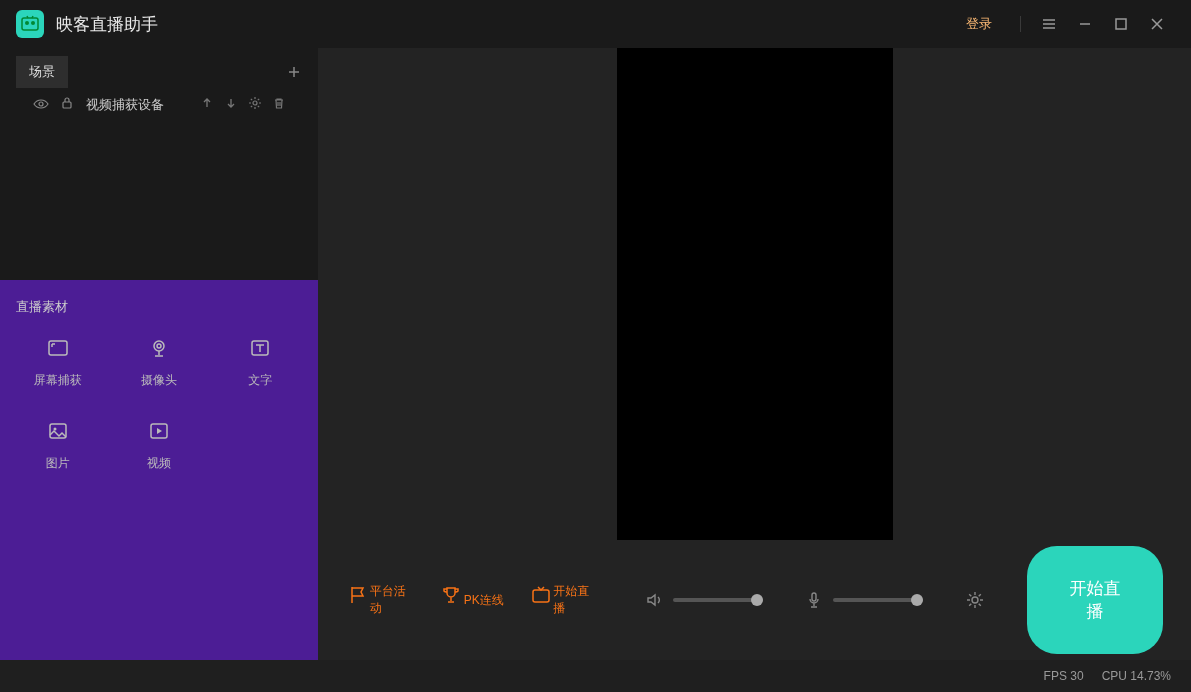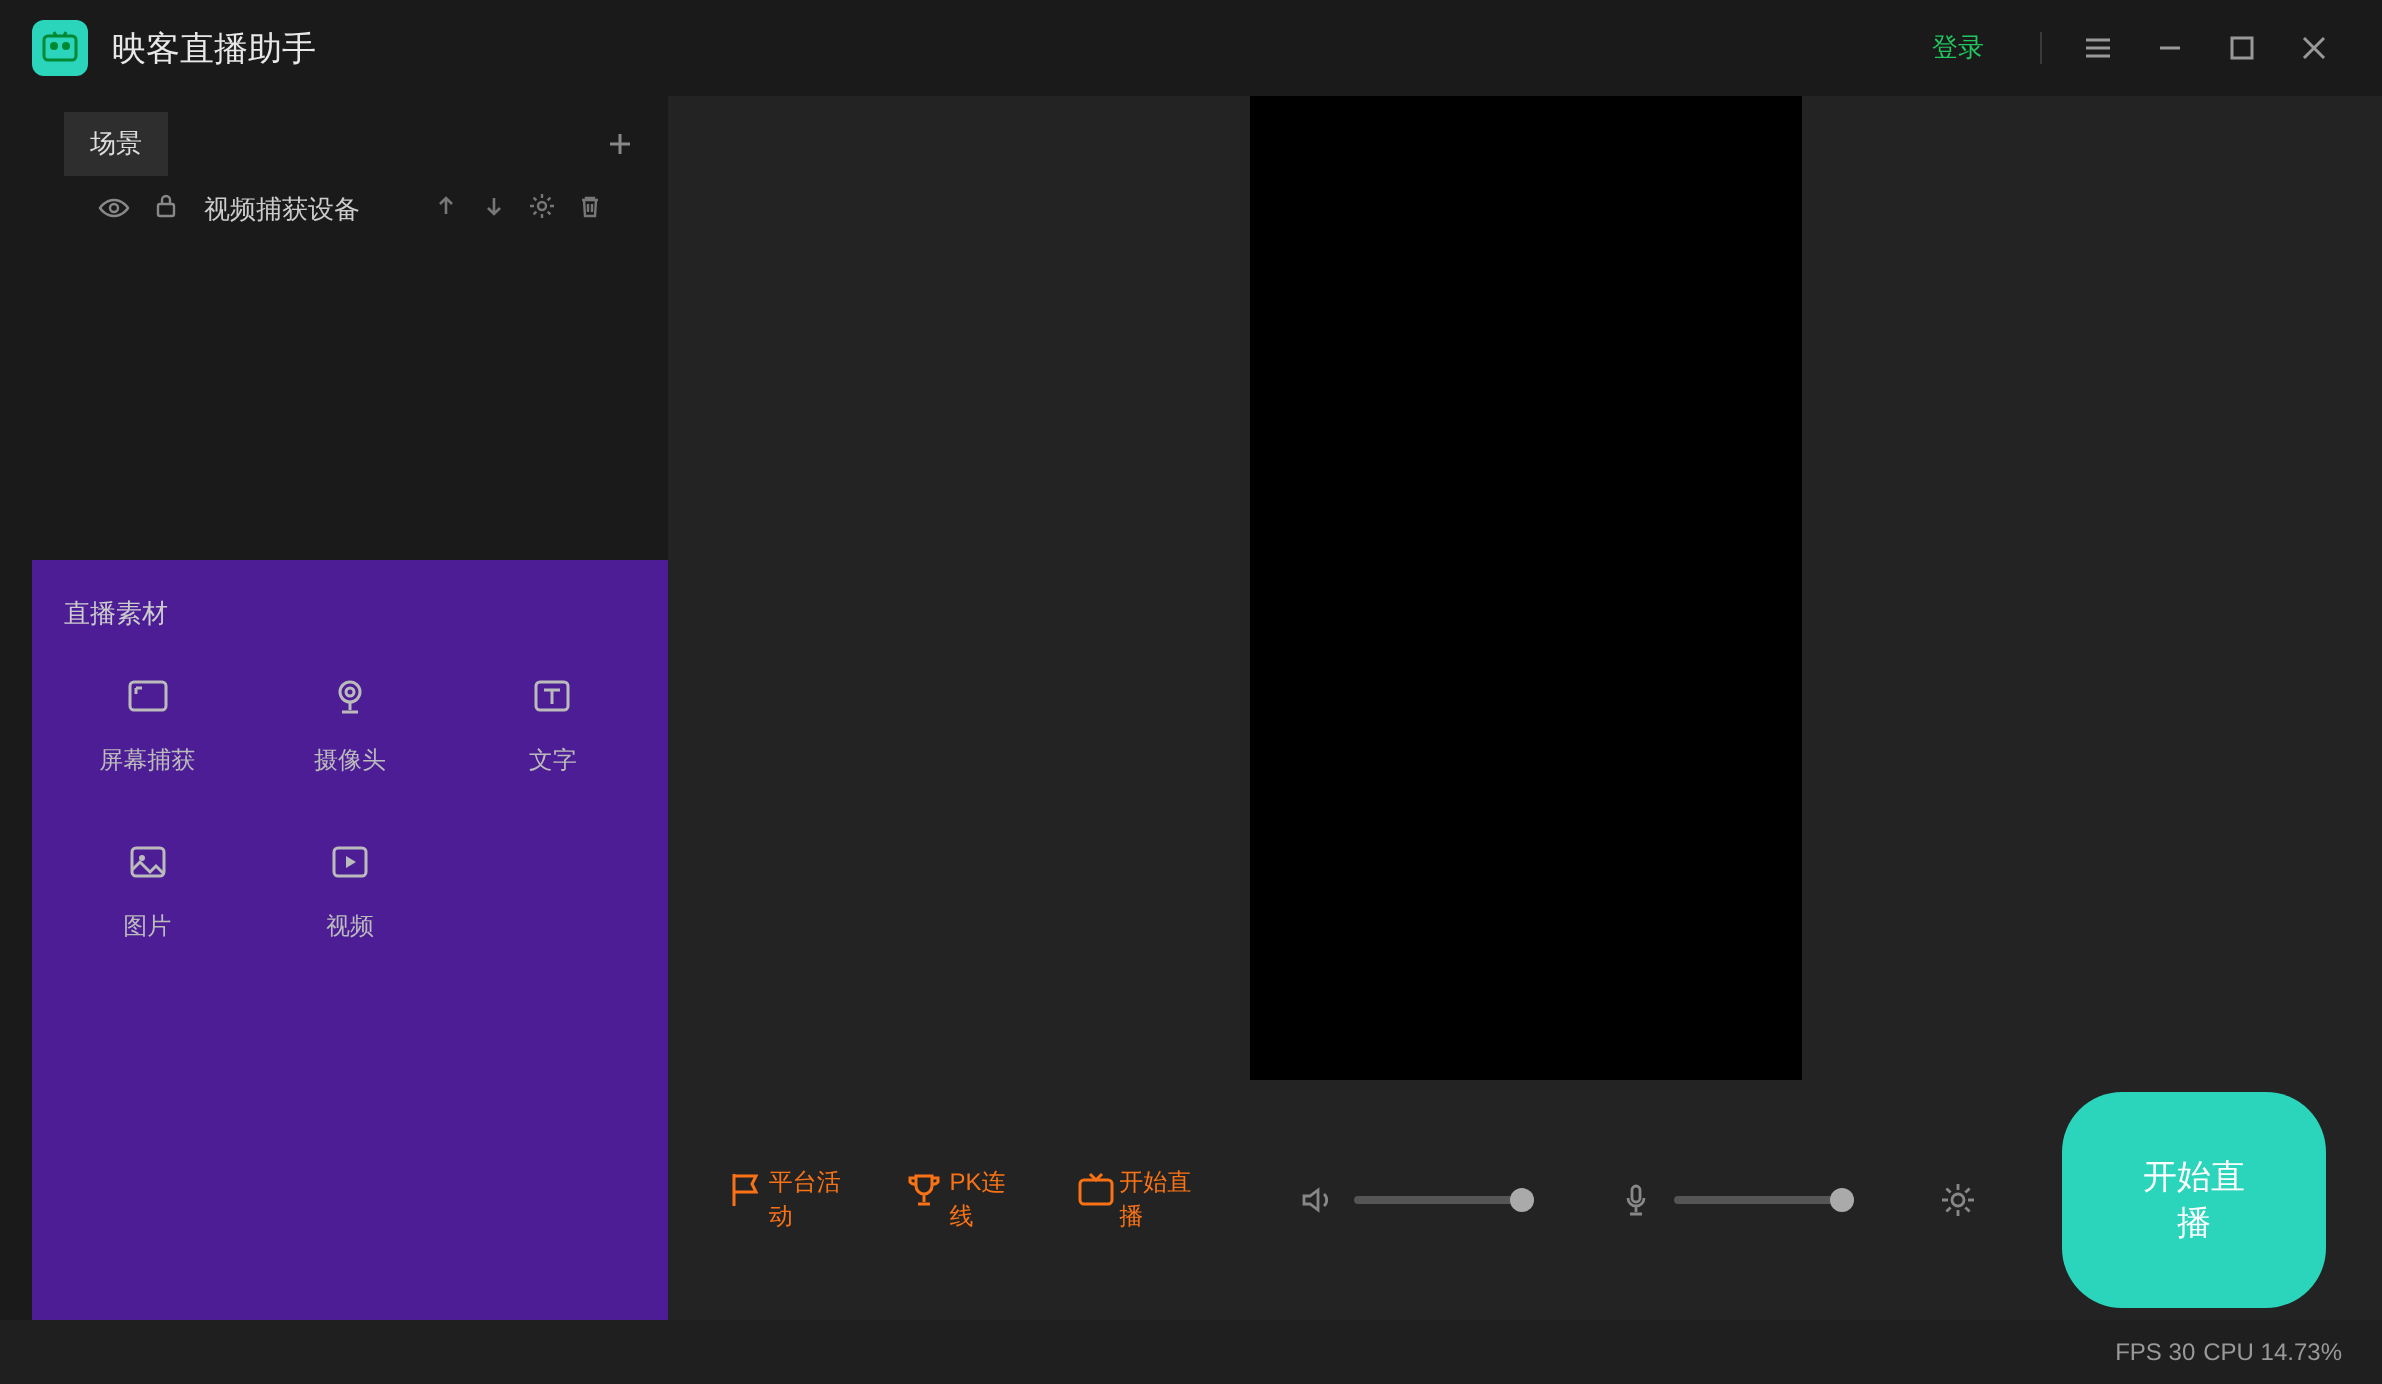--- a/index.html
+++ b/index.html
@@ -21,7 +21,7 @@
 }
 .app-title { font-size: 17px; color: #e8e8e8; font-weight: 500; }
 .titlebar-spacer { flex: 1; }
-.login { font-size: 13px; color: #22c55e; margin-right: 18px; cursor: pointer; }
+.login { font-size: 13px; color: #fdba74; margin-right: 18px; cursor: pointer; }
 .divider-v { width: 1px; height: 16px; background: #3a3a3a; margin: 0 10px; }
 .win-btn { width: 36px; height: 36px; display: flex; align-items: center; justify-content: center; cursor: pointer; color: #999; }
 

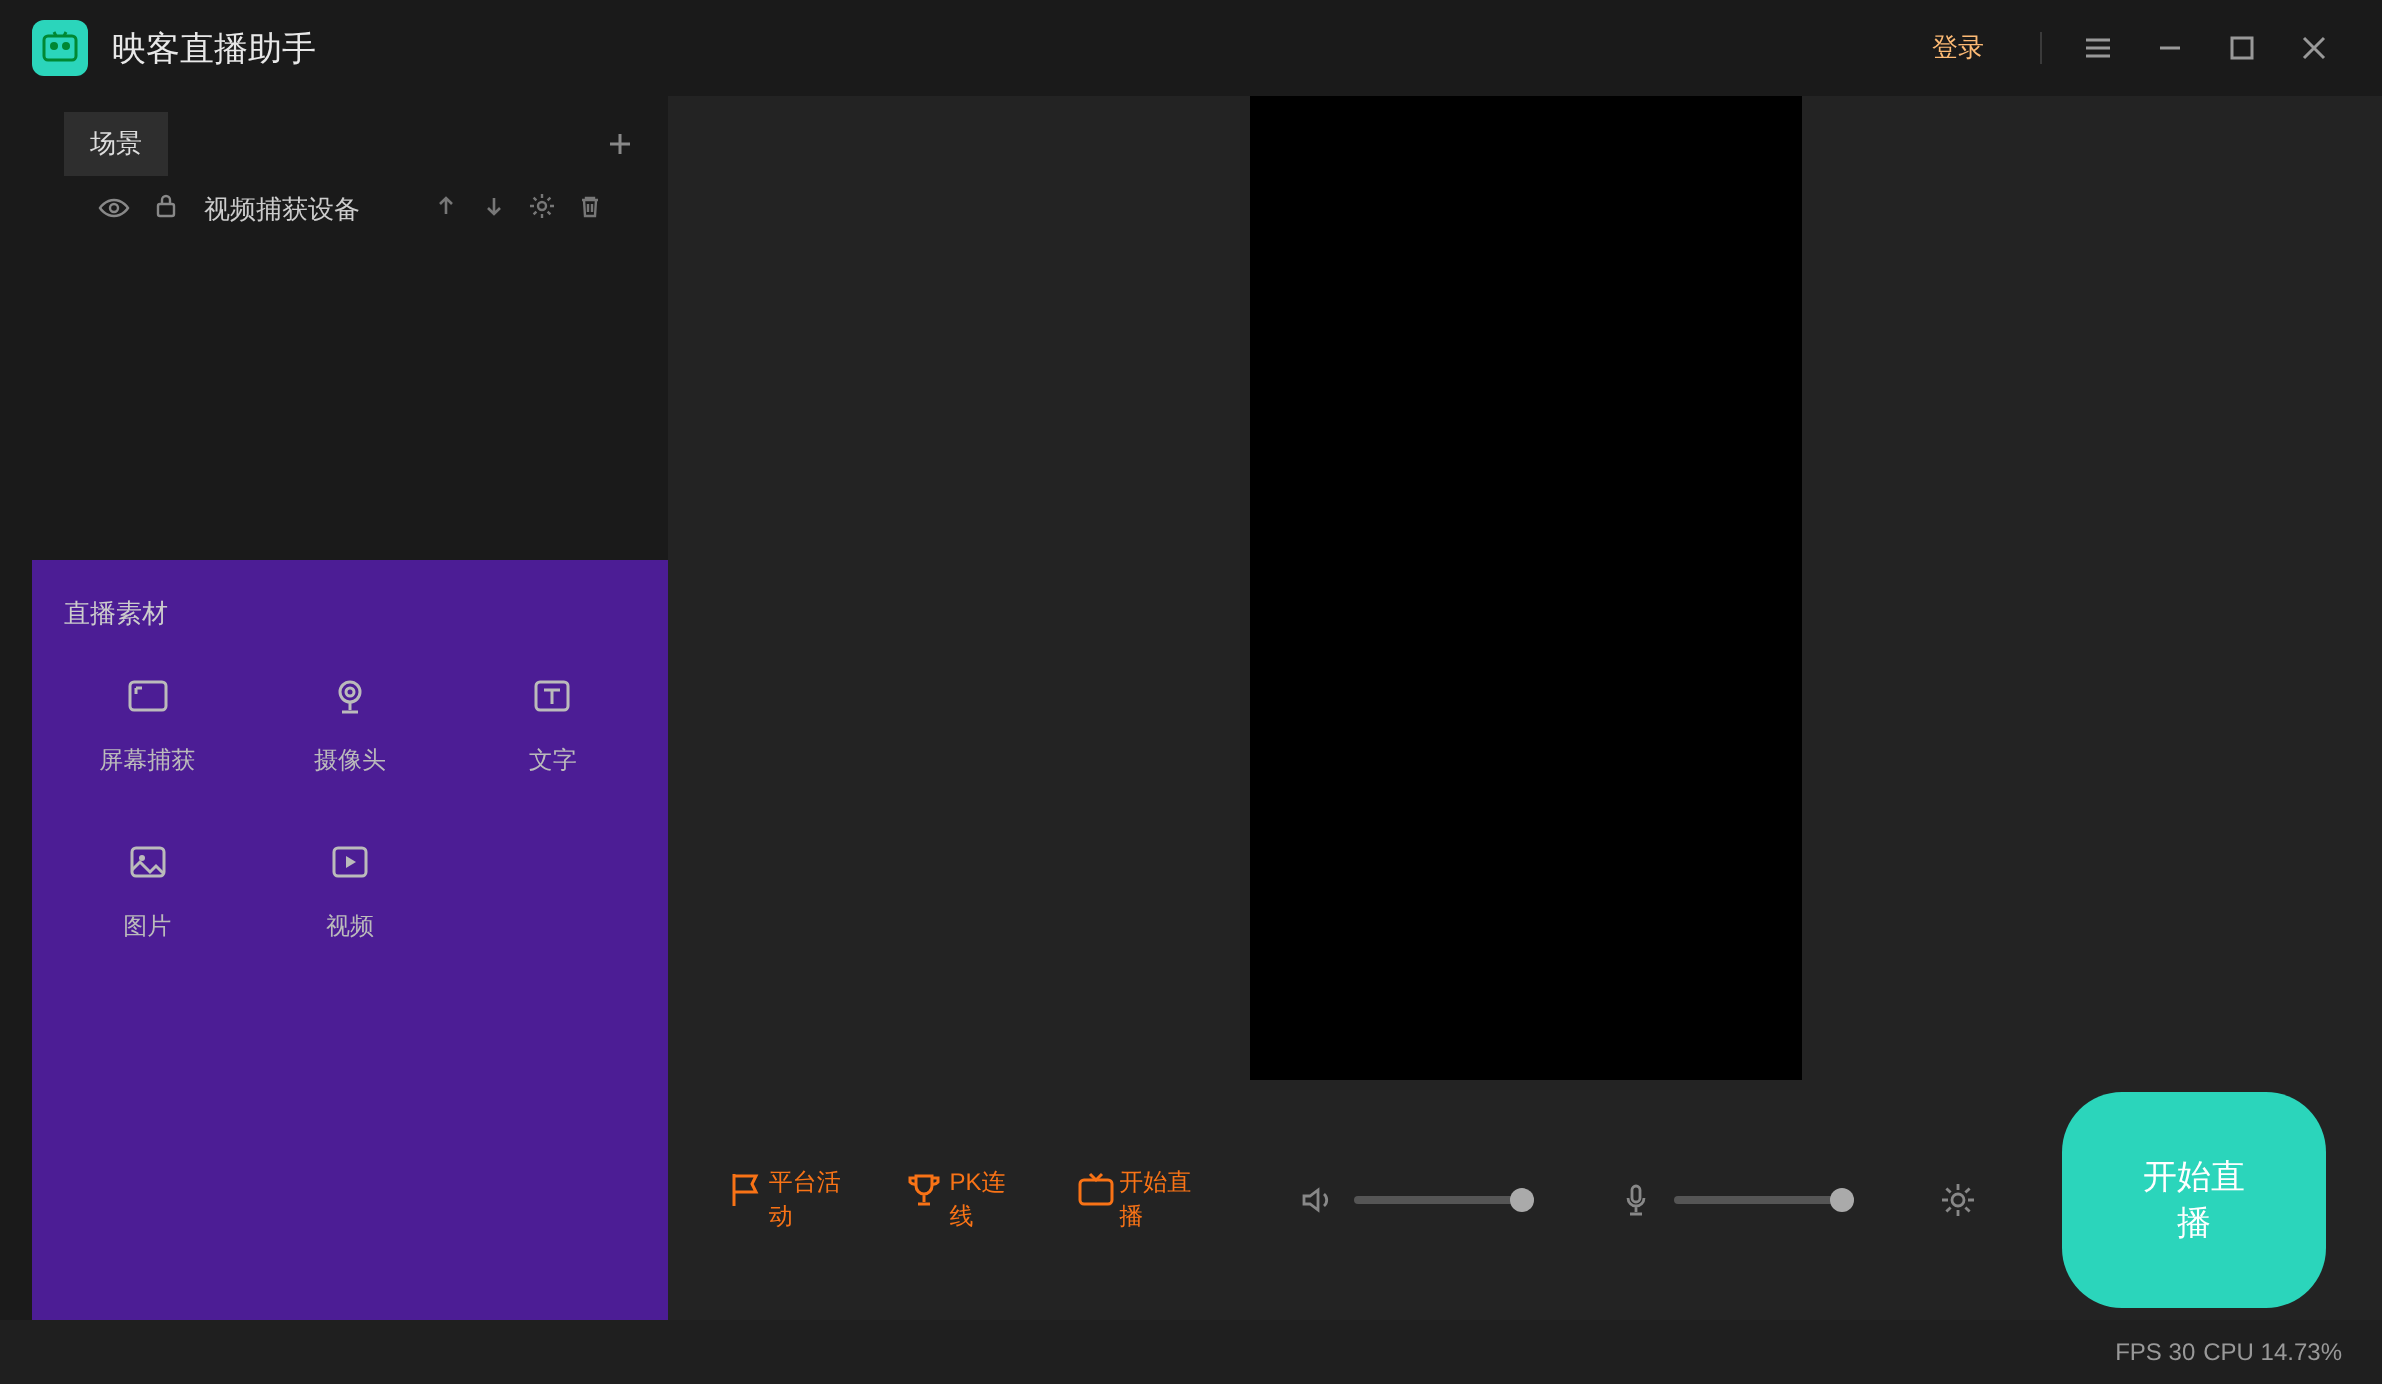--- a/index.html
+++ b/index.html
@@ -26,7 +26,7 @@
 .win-btn { width: 36px; height: 36px; display: flex; align-items: center; justify-content: center; cursor: pointer; color: #999; }
 
 .main { display: flex; height: 612px; }
-.sidebar { width: 318px; background: #1a1a1a; display: flex; flex-direction: column; margin-left: 16px; }
+.sidebar { width: 318px; background: #1a1a1a; display: flex; flex-direction: column; }
 .scene-header { height: 48px; display: flex; align-items: center; padding: 0 16px; }
 .scene-tab { background: #2e2e2e; padding: 7px 13px; font-size: 13px; color: #ddd; }
 .scene-add { margin-left: auto; color: #888; cursor: pointer; }

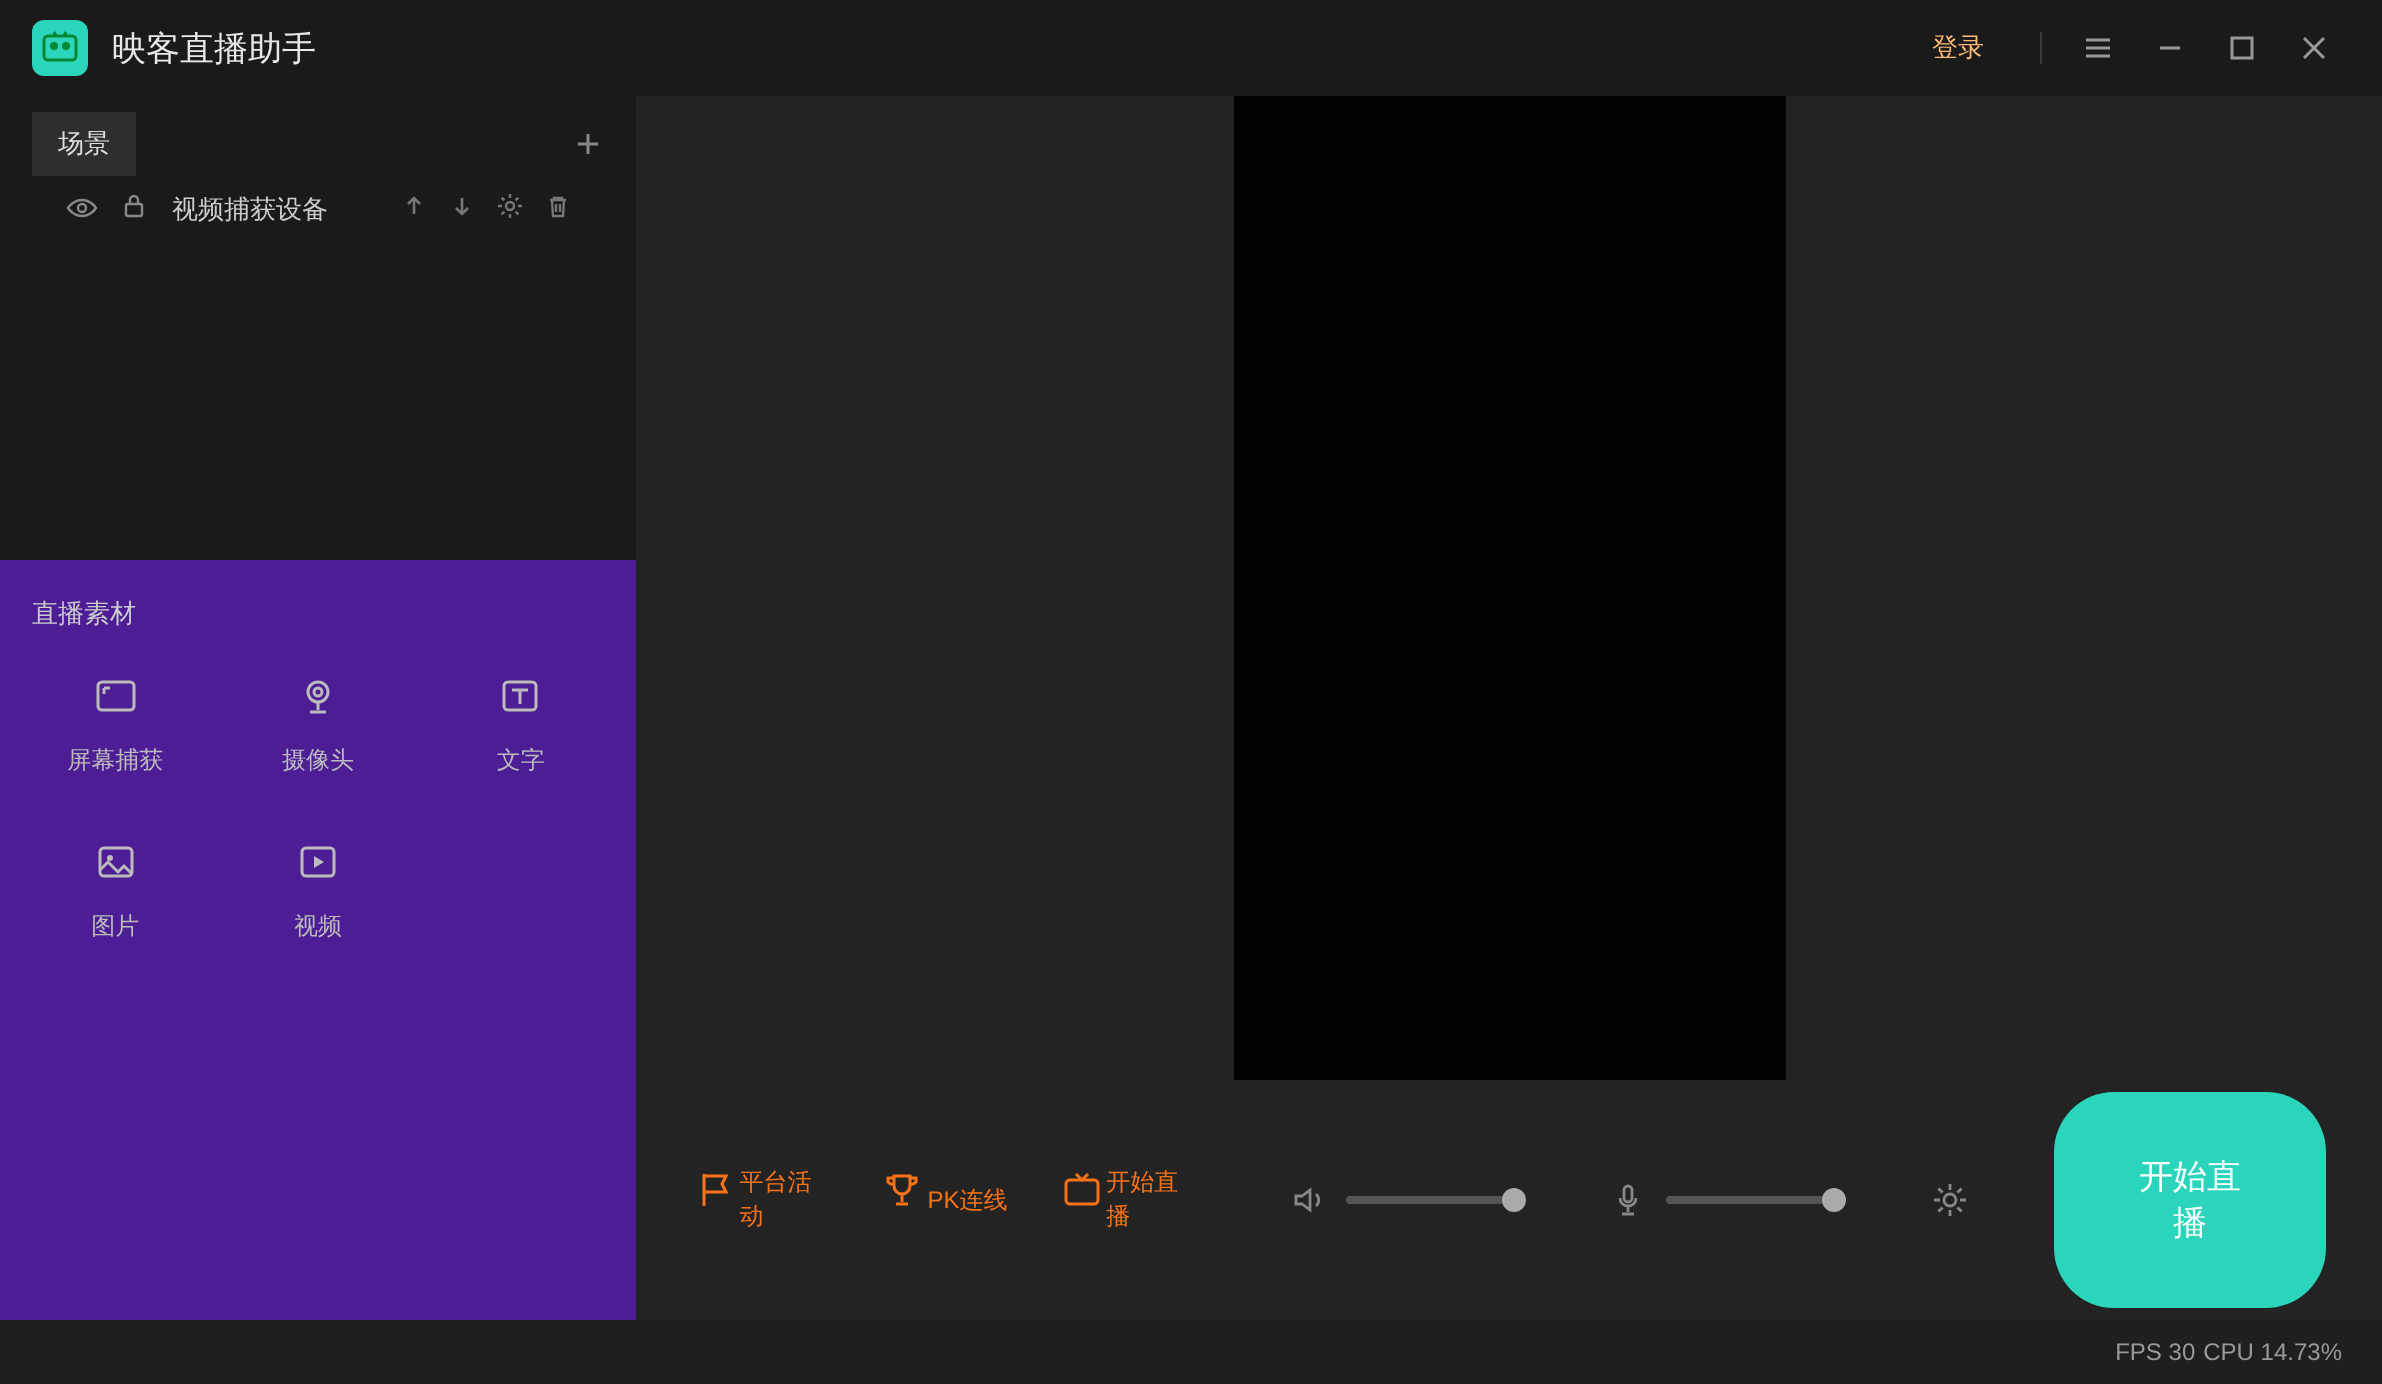--- a/index.html
+++ b/index.html
@@ -76,7 +76,7 @@
 
 .statusbar {
   height: 32px; background: #1f1f1f; display: flex; align-items: center;
-  justify-content: flex-end; padding: 0 20px; gap: 4px;
+  justify-content: flex-end; padding: 0 20px; gap: 18px;
   font-size: 12px; color: #999;
 }
 svg { display: block; }

